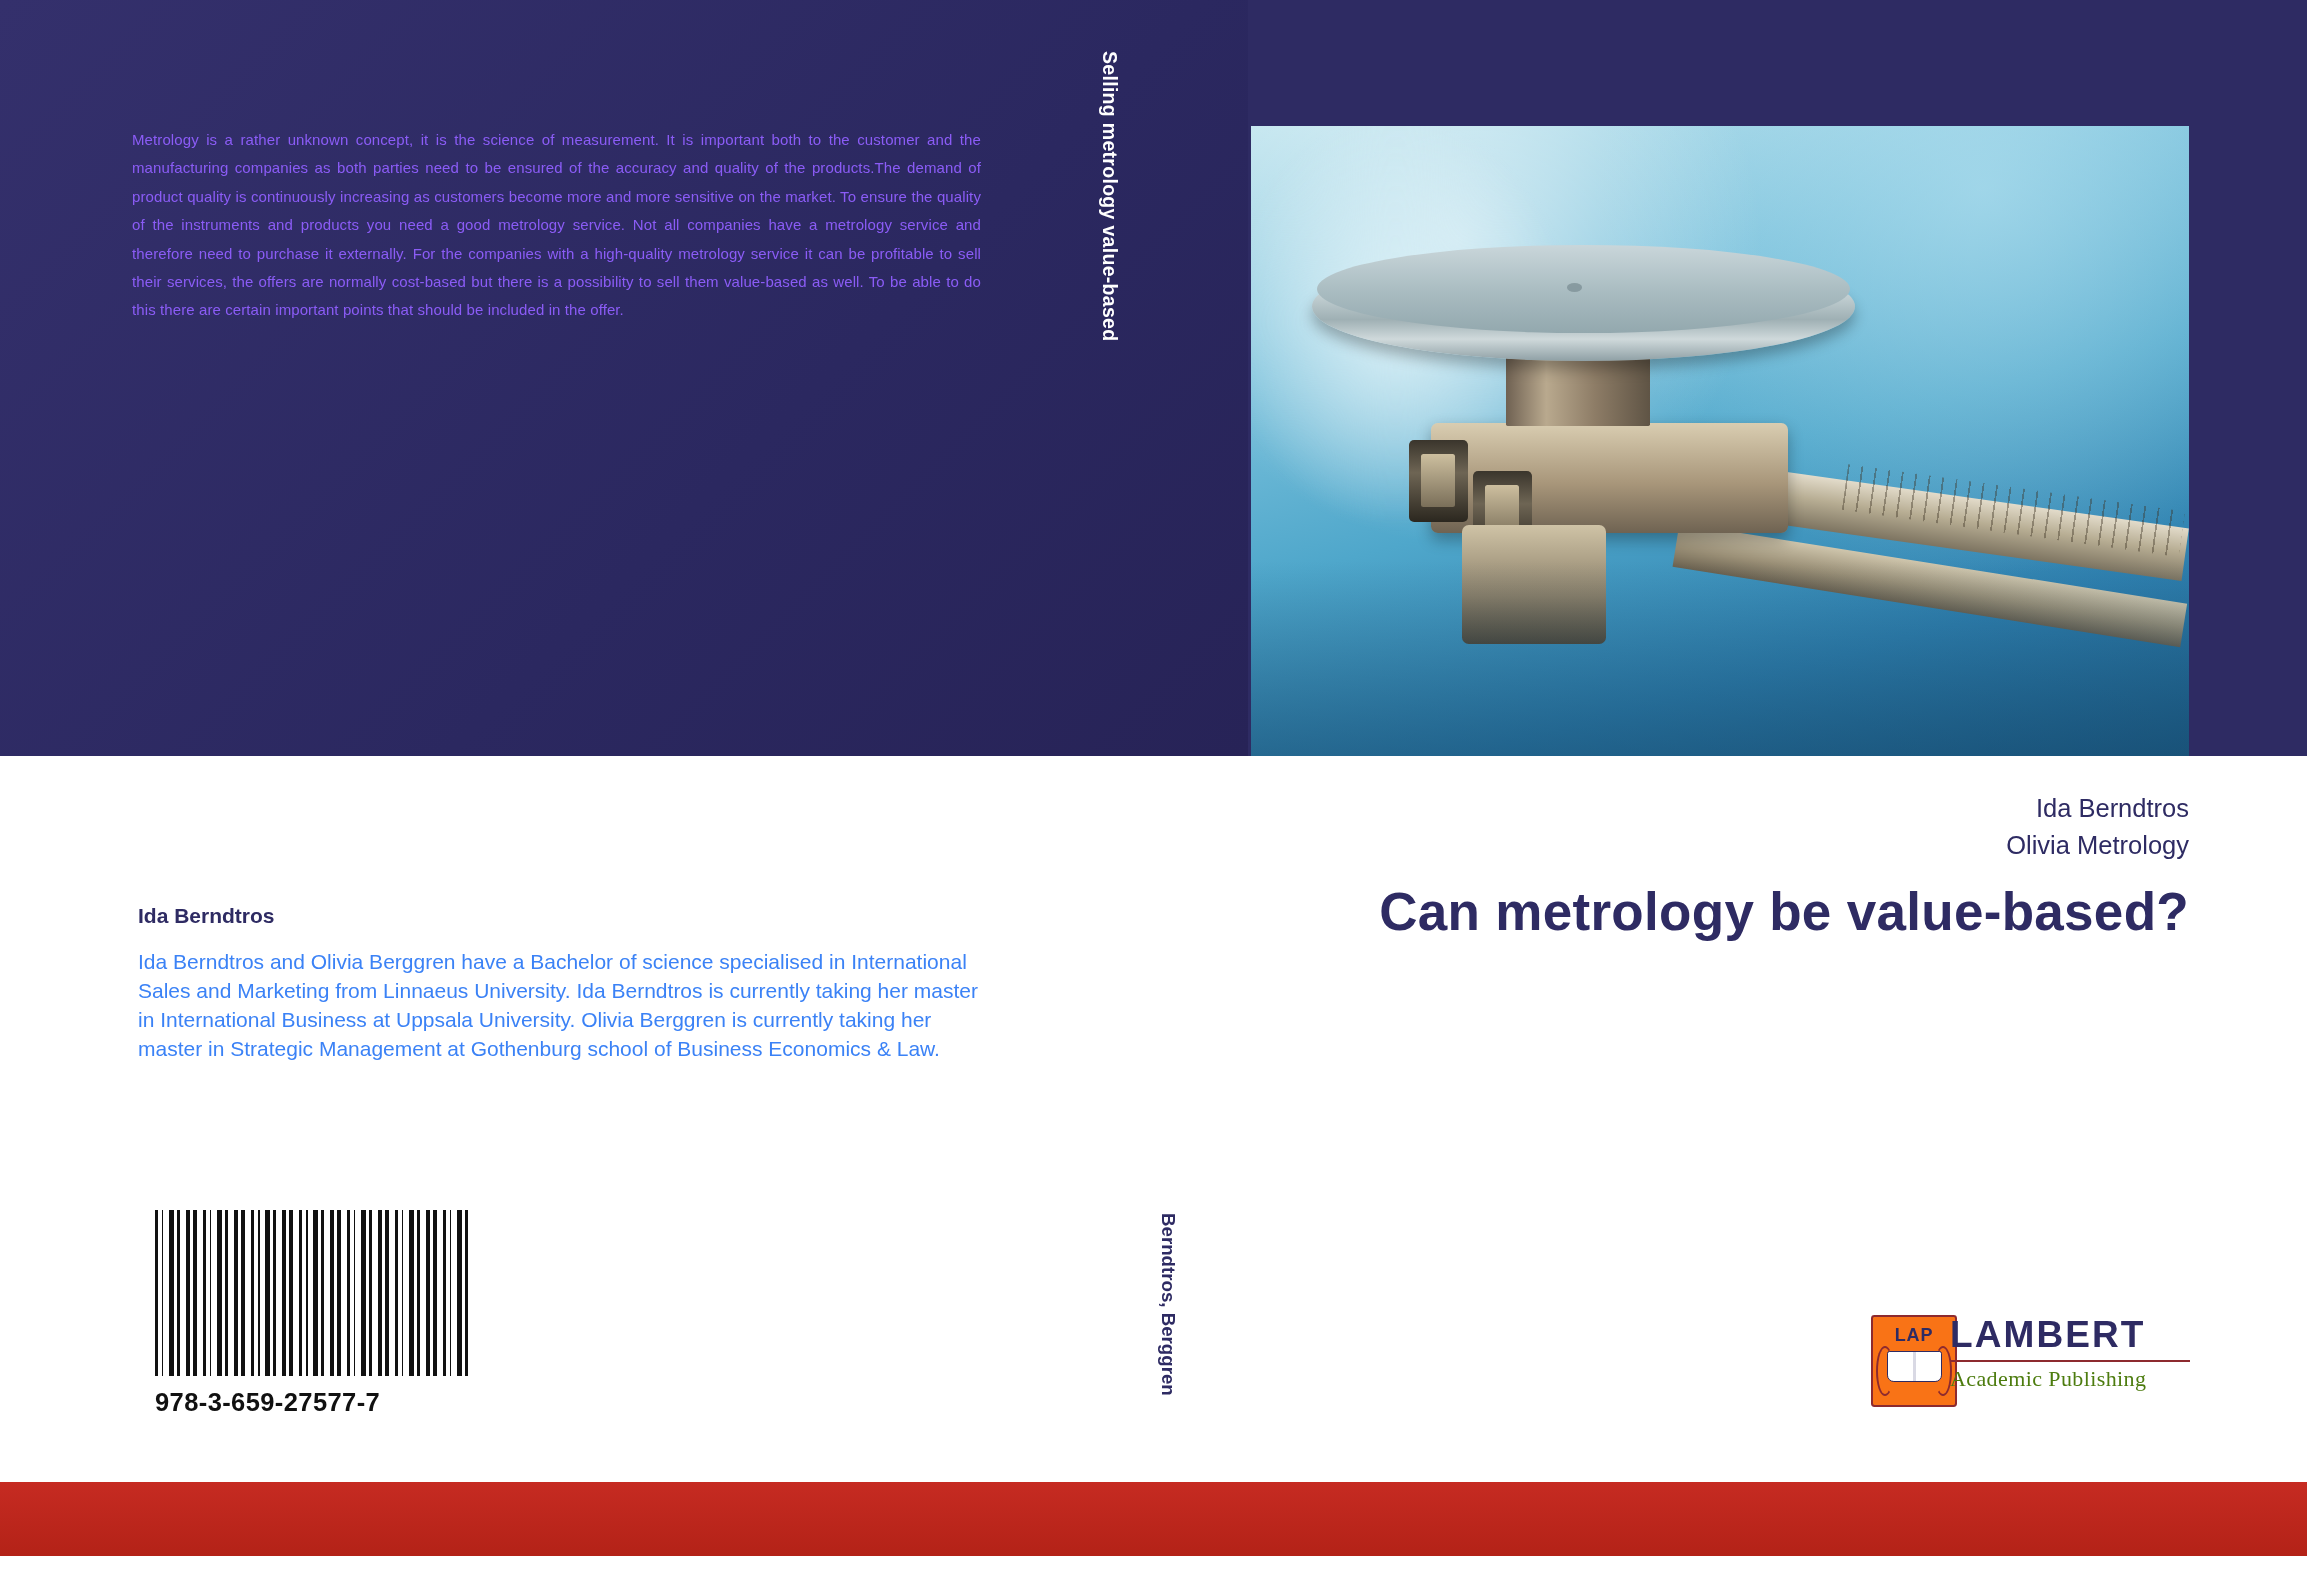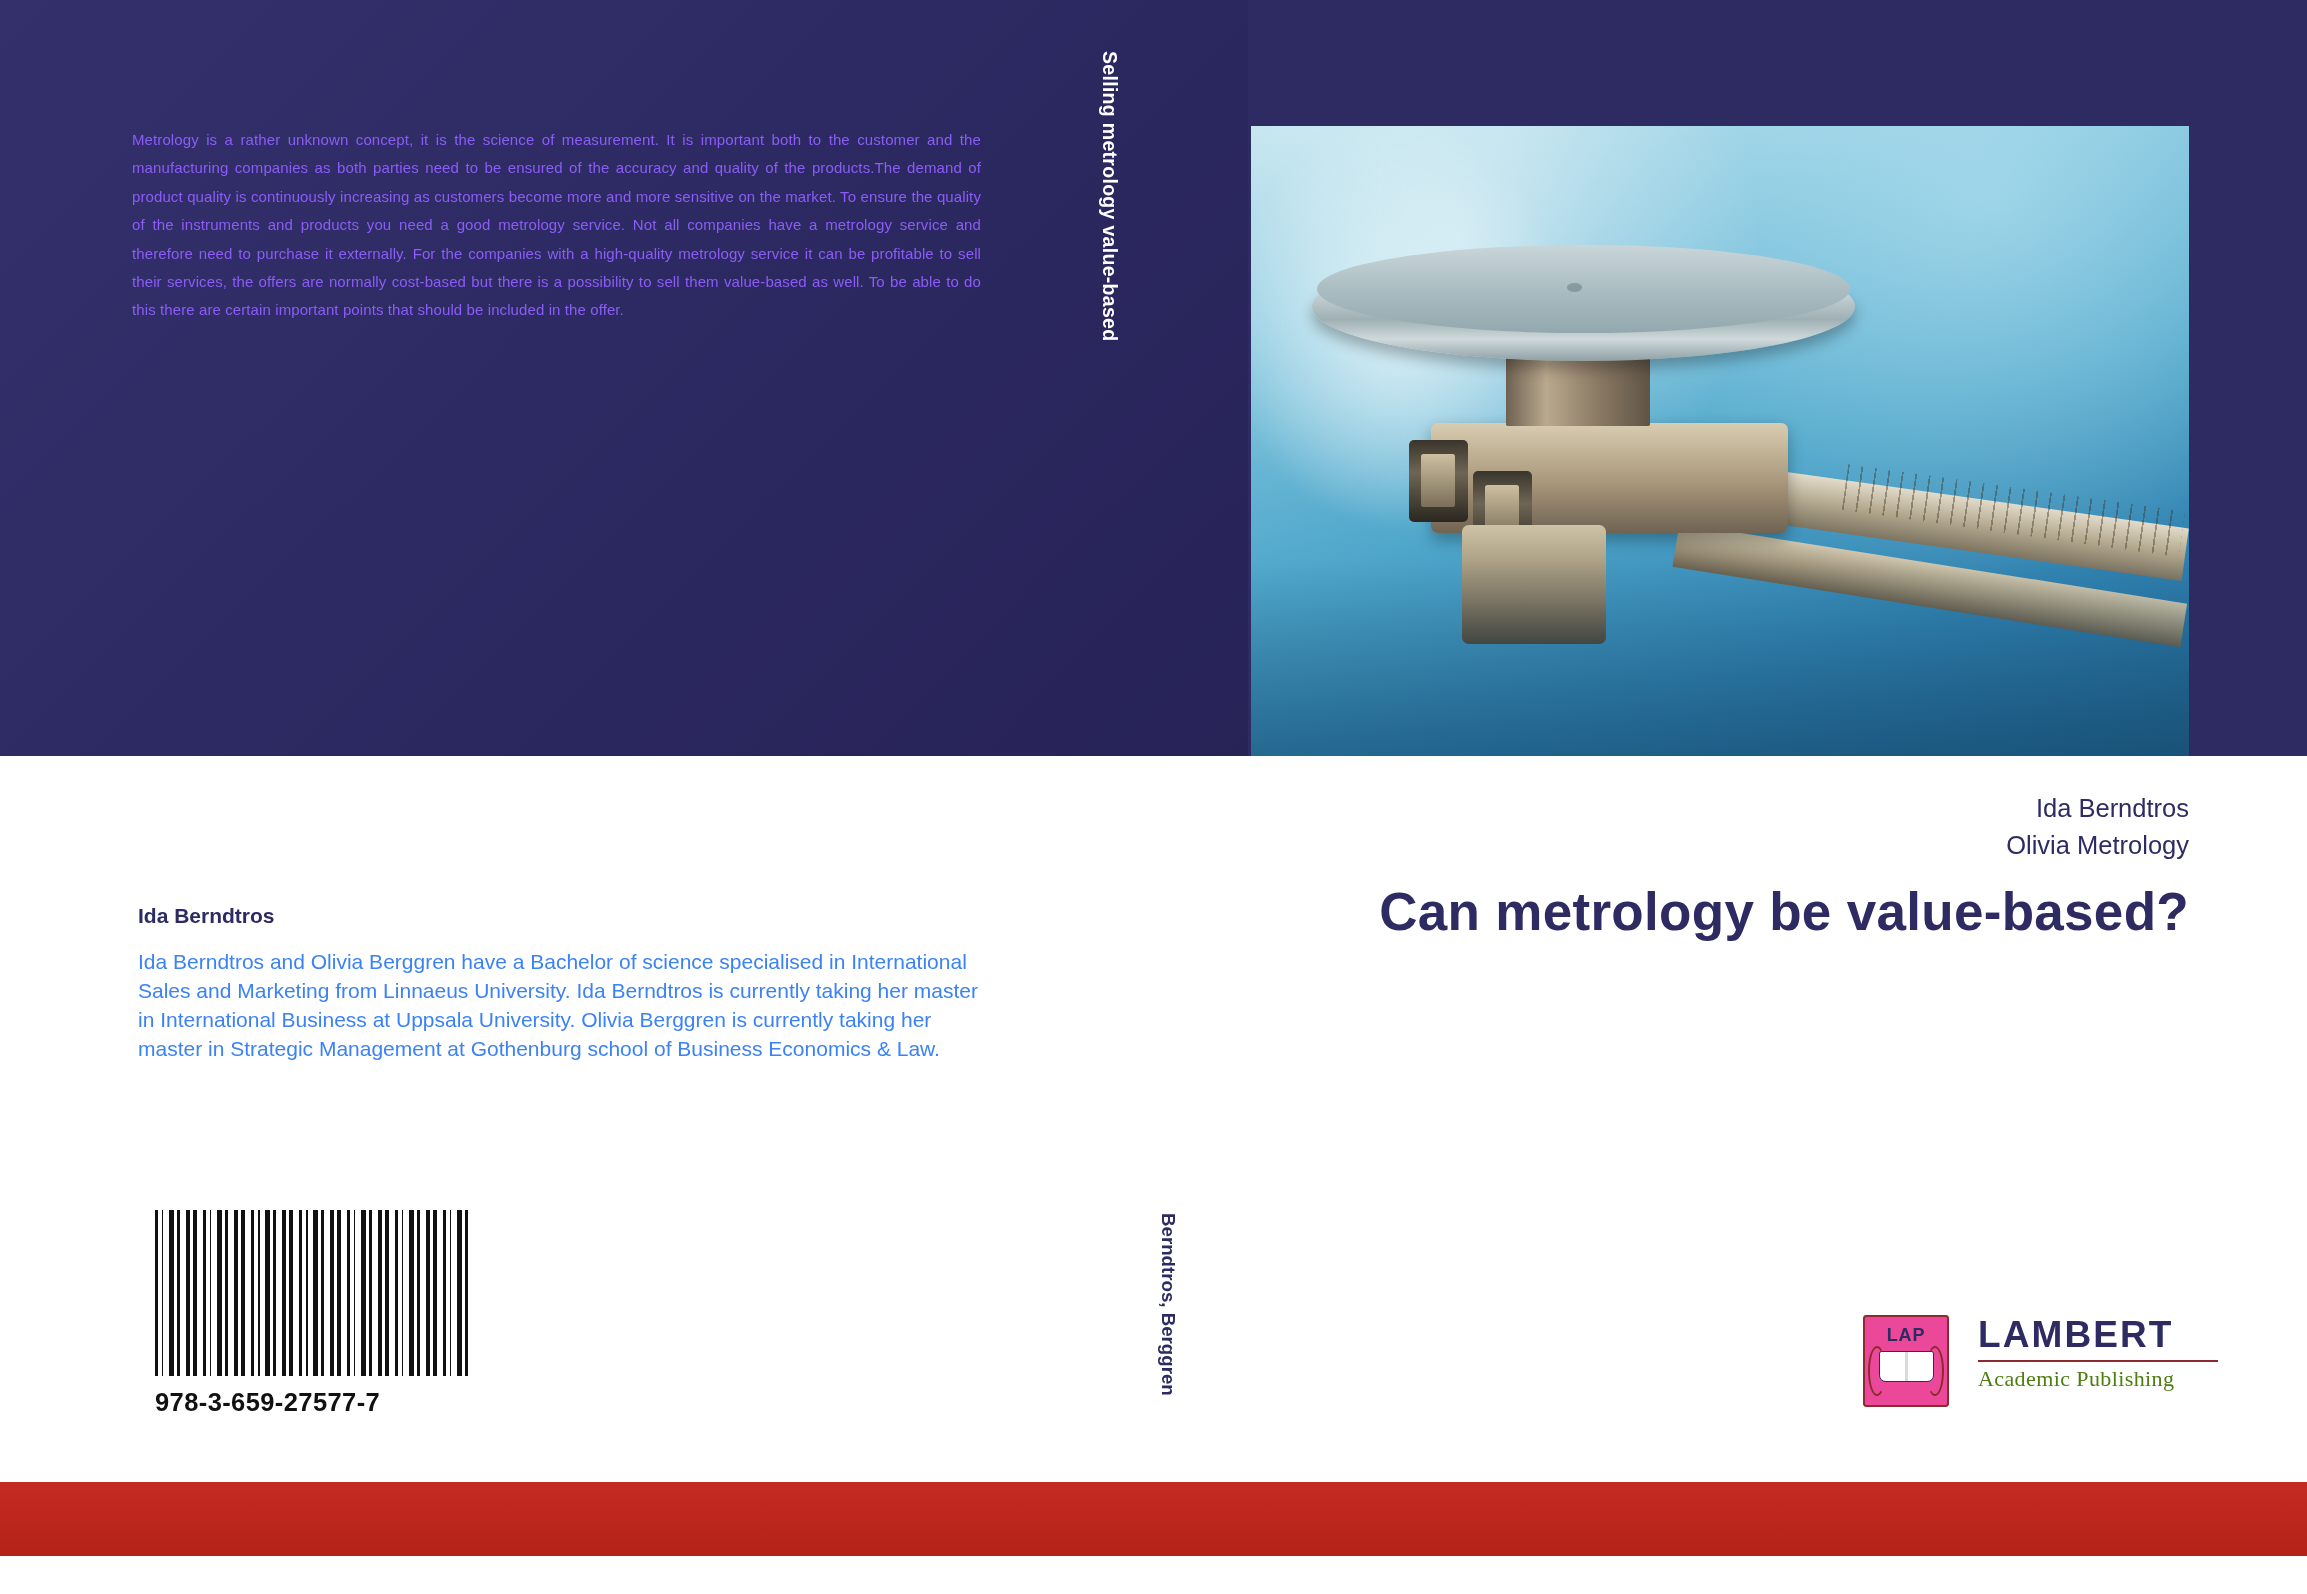--- a/index.html
+++ b/index.html
@@ -268,11 +268,11 @@
   }
   .lap-badge {
     position: absolute;
-    left: 8px; top: 3.4px;
+    left: 16px; top: 3.4px;
     width: 82px; height: 88px;
     border: 2.5px solid #8d2a2f;
     border-radius: 3.4px;
-    background: #ec4899;
+    background: #f97316;
     overflow: hidden;
   }
   .lap-badge .lap-word {

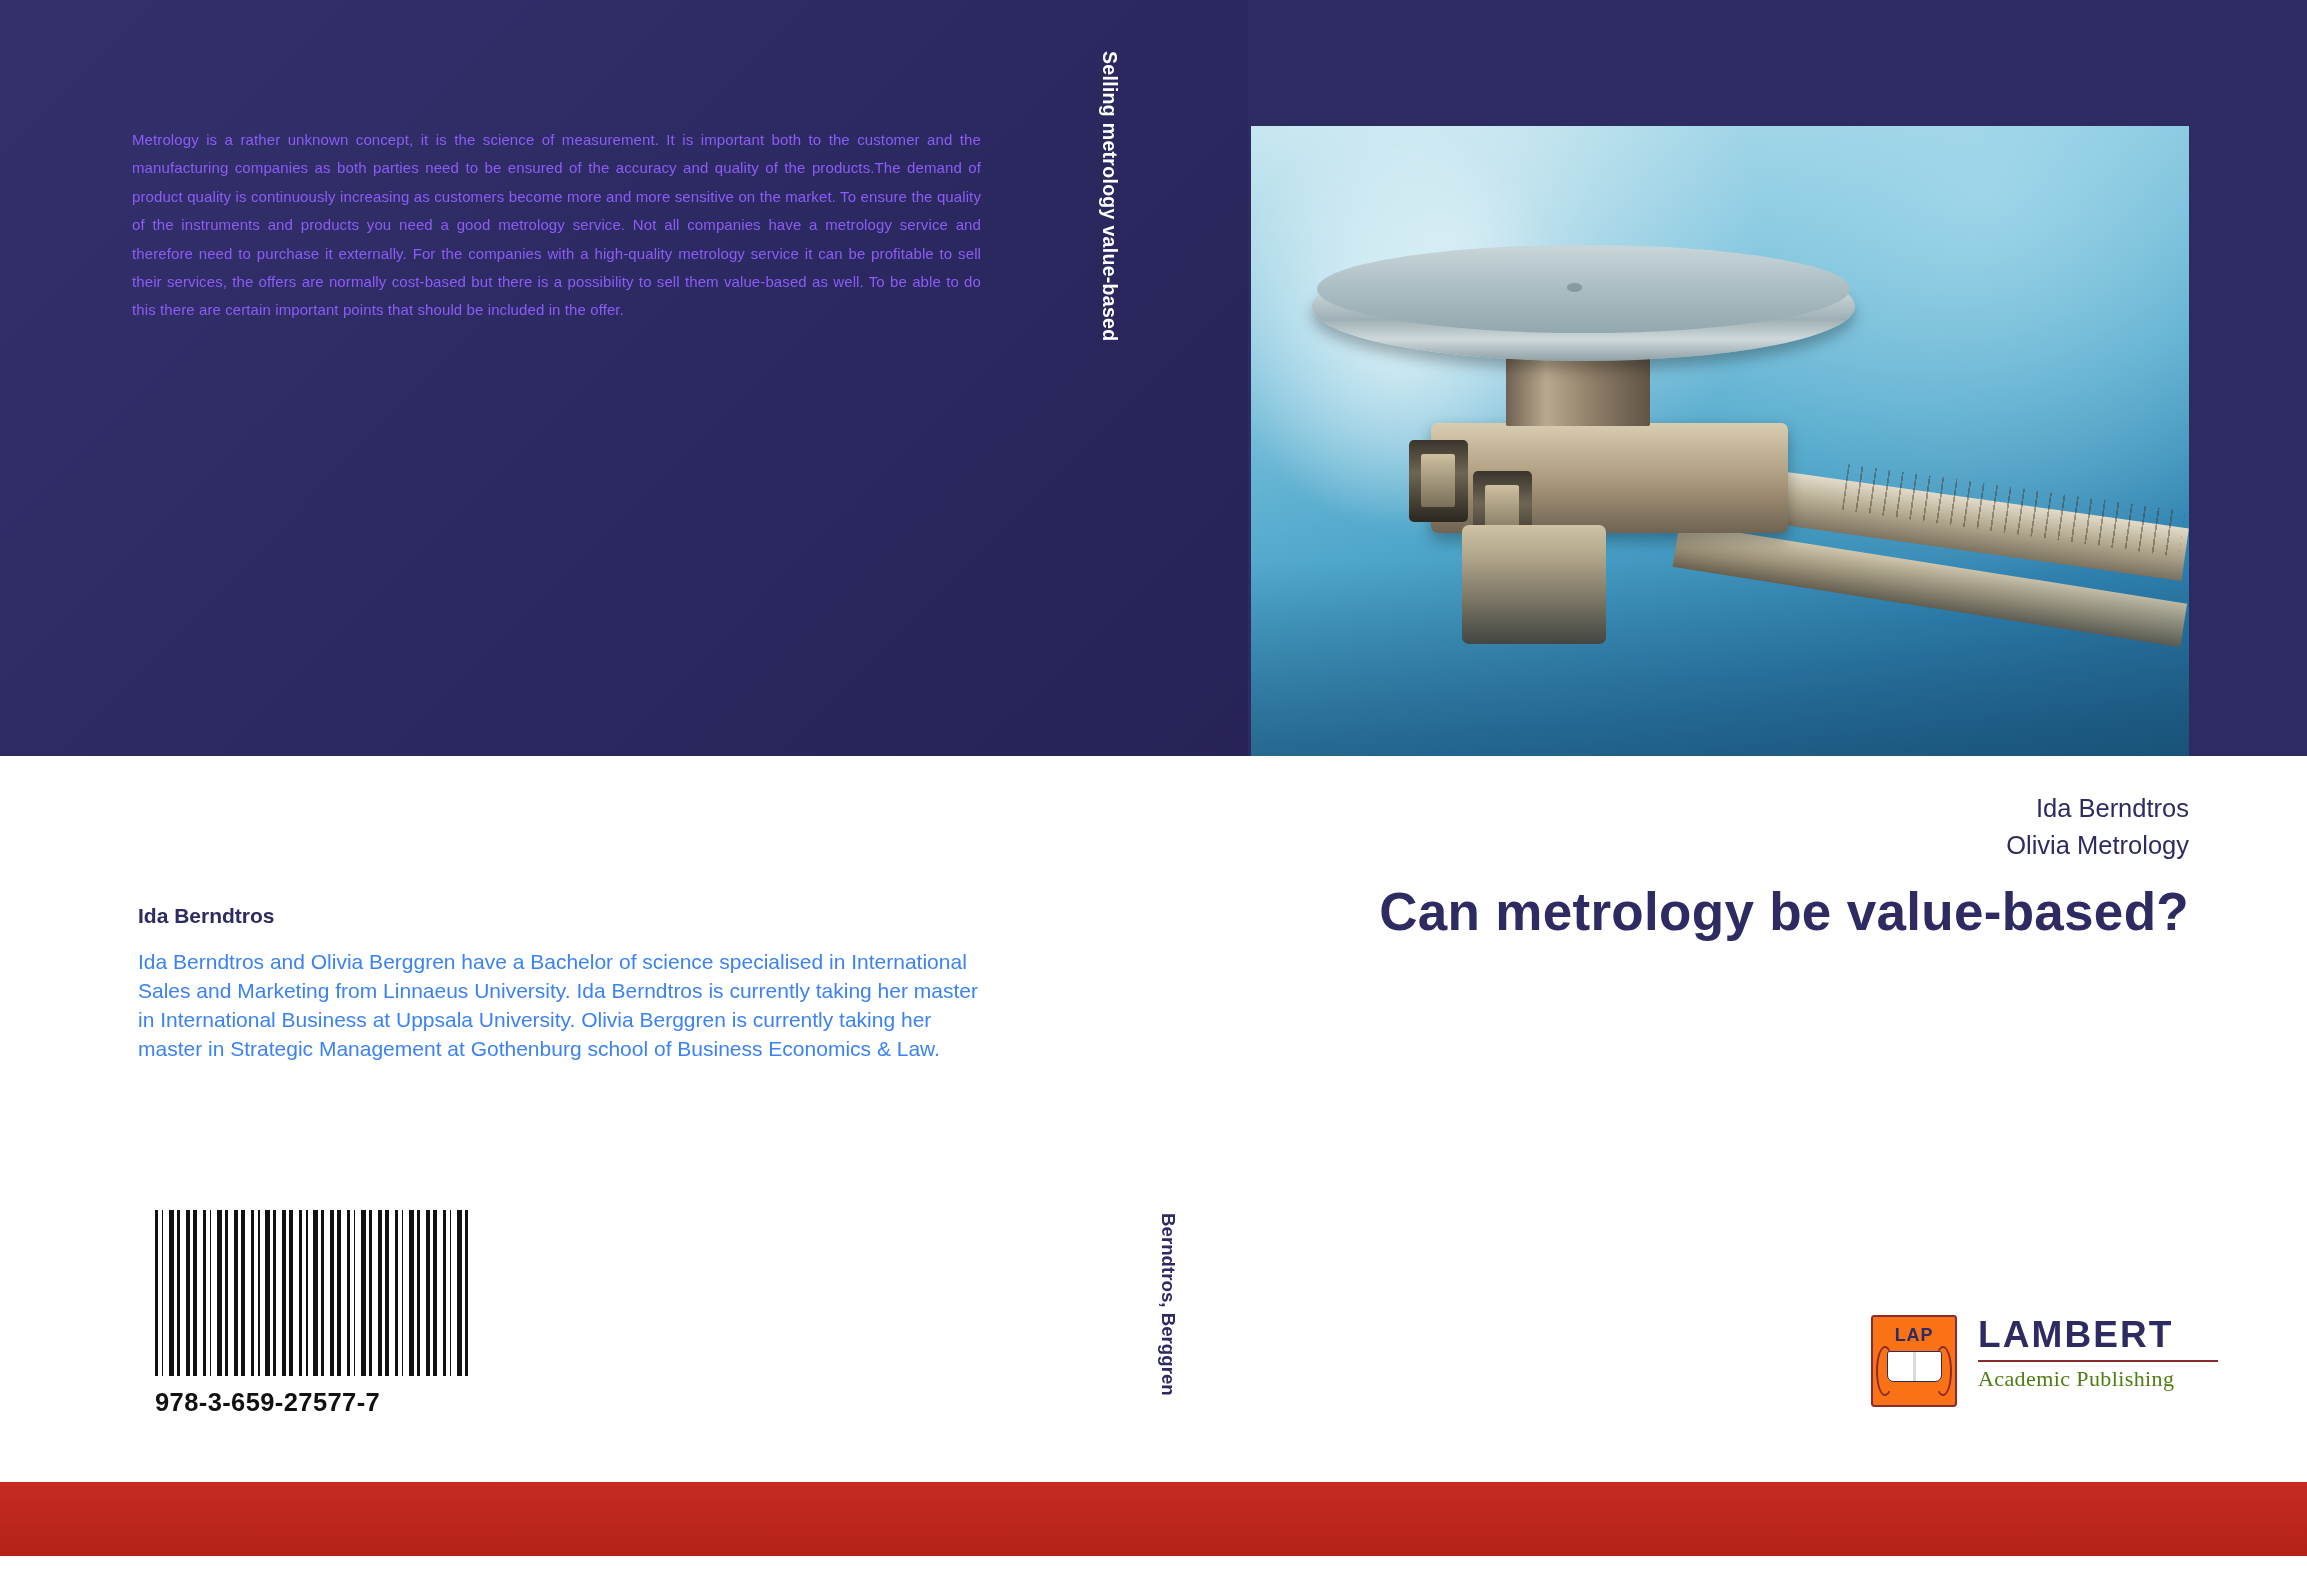--- a/index.html
+++ b/index.html
@@ -309,7 +309,6 @@
     left: 95px;
     top: 0;
     width: 240px;
-    margin-left: 28px;
   }
   .lap-text .lambert {
     font-size: 37px;

